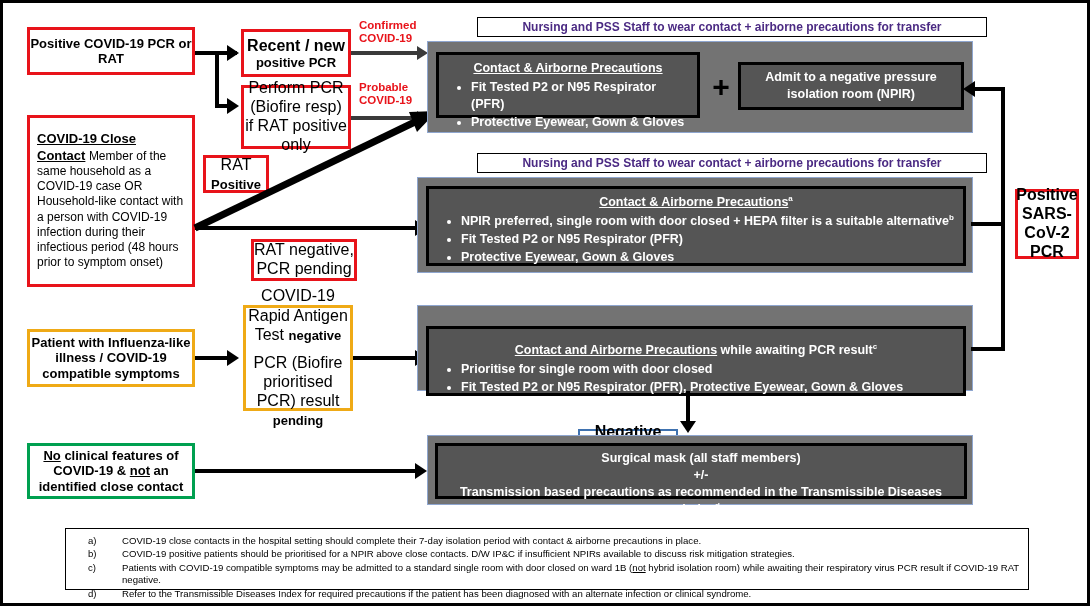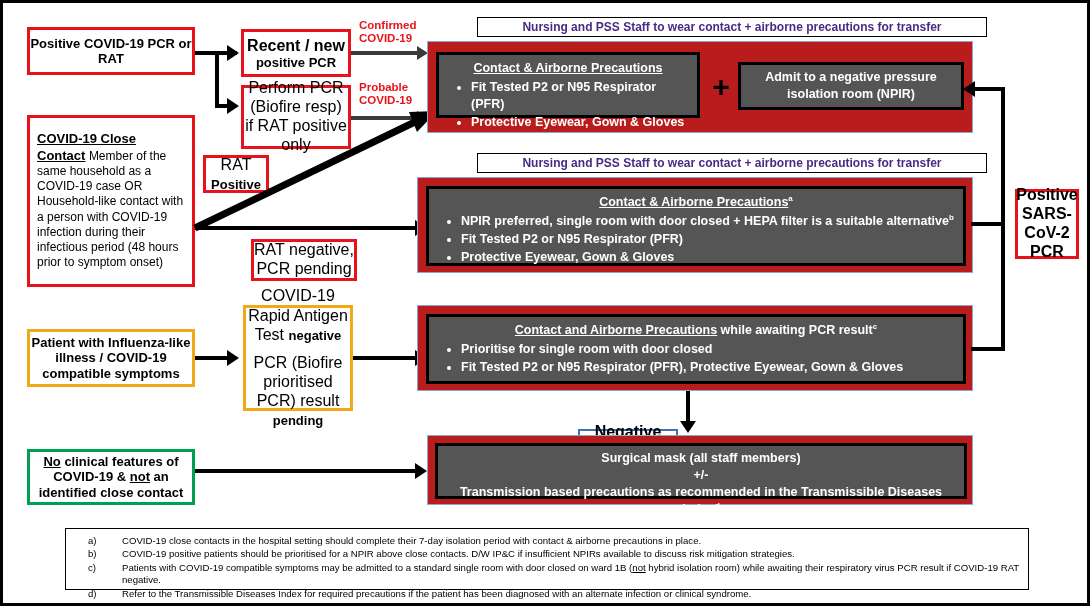--- a/index.html
+++ b/index.html
@@ -36,7 +36,7 @@
         text-align:center;}
 
   
-  .panel{background:#b91c1c;border:1px solid #8fa6cf;}
+  .panel{background:#737373;border:1px solid #8fa6cf;}
   .dark{background:#555555;border:3px solid #000;color:#fff;
         font-weight:bold;font-size:12.5px;line-height:1.35;}
   .dark .hd{text-align:center;text-decoration:underline;}

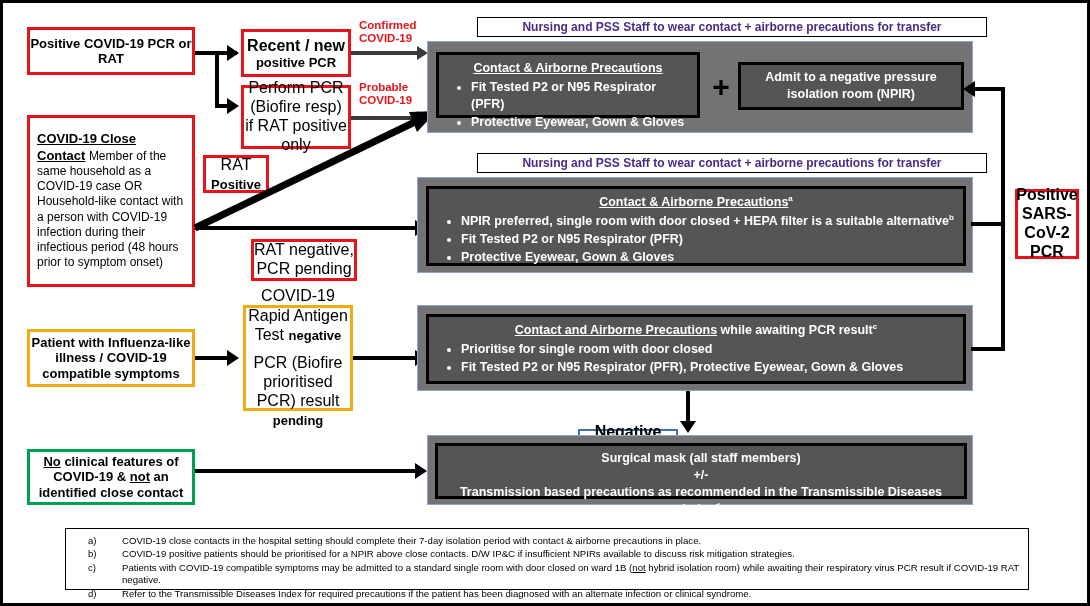--- a/index.html
+++ b/index.html
@@ -196,7 +196,7 @@
   </div>
 
   <div class="abs panel" style="left:414px;top:302px;width:556px;height:86px;">
-    <div class="abs dark" style="left:8px;top:8px;width:540px;height:70px;padding:5px 6px;">
+    <div class="abs dark" style="left:8px;top:20px;width:540px;height:70px;padding:13px 6px;">
       <div class="hd" style="text-decoration:none;">
         <span class="u">Contact and Airborne Precautions</span><span> while awaiting PCR result</span><sup>c</sup>
       </div>

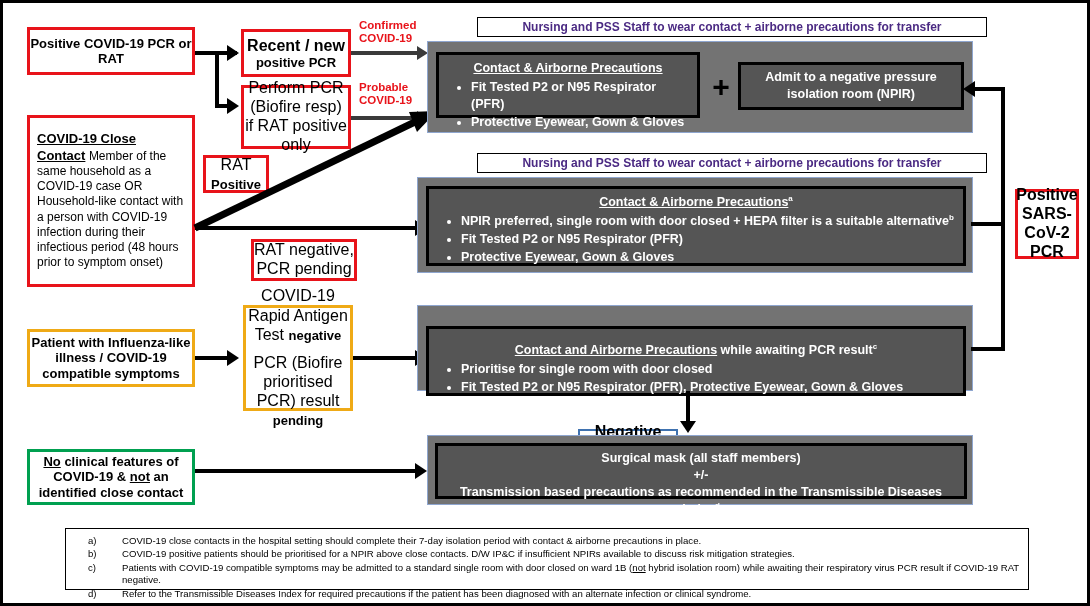--- a/index.html
+++ b/index.html
@@ -86,7 +86,7 @@
     <span>Patient with Influenza-like illness / COVID-19 compatible symptoms</span>
   </div>
 
-  <div class="abs cbox green b13" style="left:24px;top:440px;width:168px;height:56px;margin-top:6px;">
+  <div class="abs cbox green b13" style="left:24px;top:440px;width:168px;height:56px;">
     <div style="text-align:center;line-height:1.2;">
       <span class="u">No</span><span> clinical features of COVID-19 &amp; </span><span class="u">not</span><span> an identified close contact</span>
     </div>

